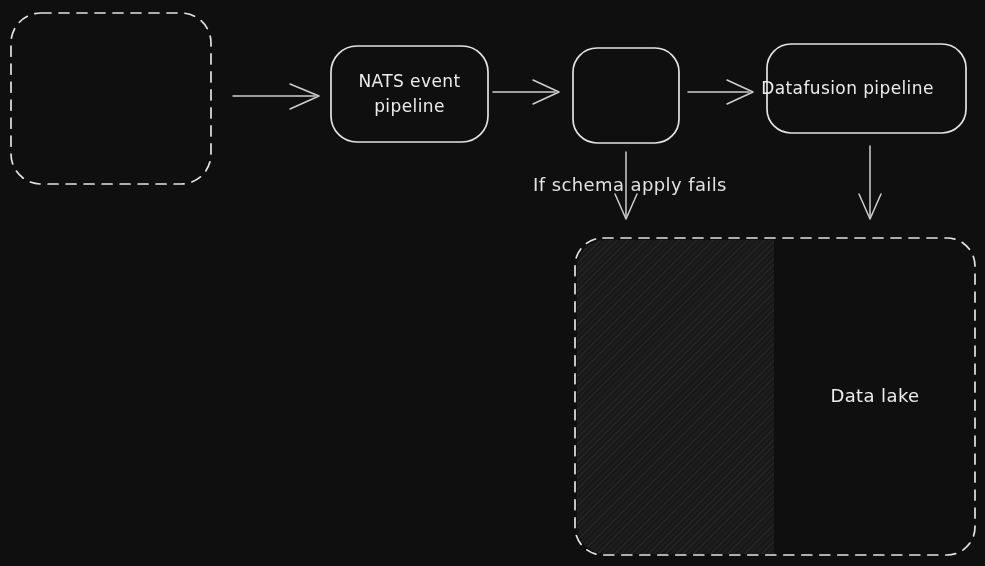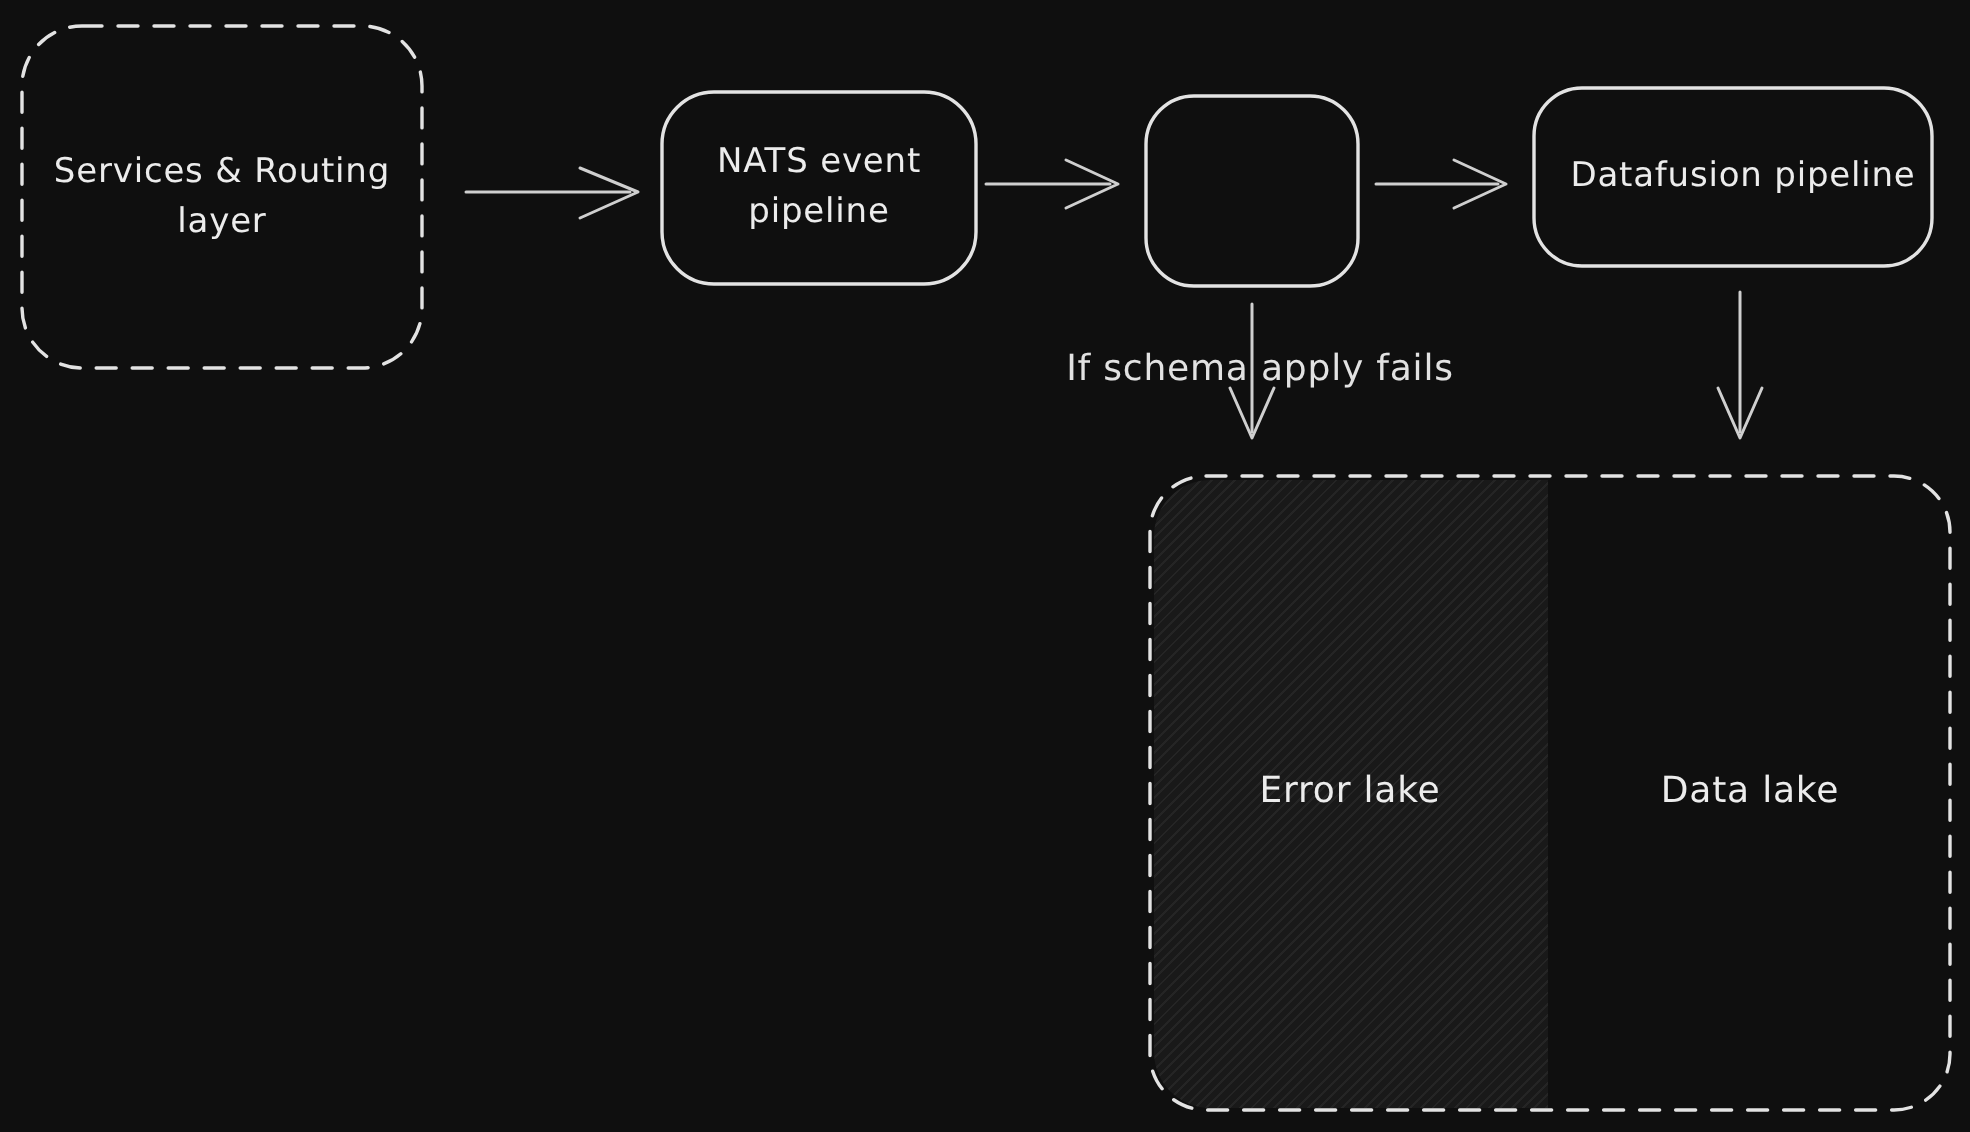--- a/index.html
+++ b/index.html
@@ -92,7 +92,6 @@
     <path class="stroke arrow" d="M859,194 L870,219 L881,194"></path>
   </svg>
 
-  <div class="label label-services">Services &amp; Routing layer</div>
 
   <div class="label label-nats">NATS event pipeline</div>
 

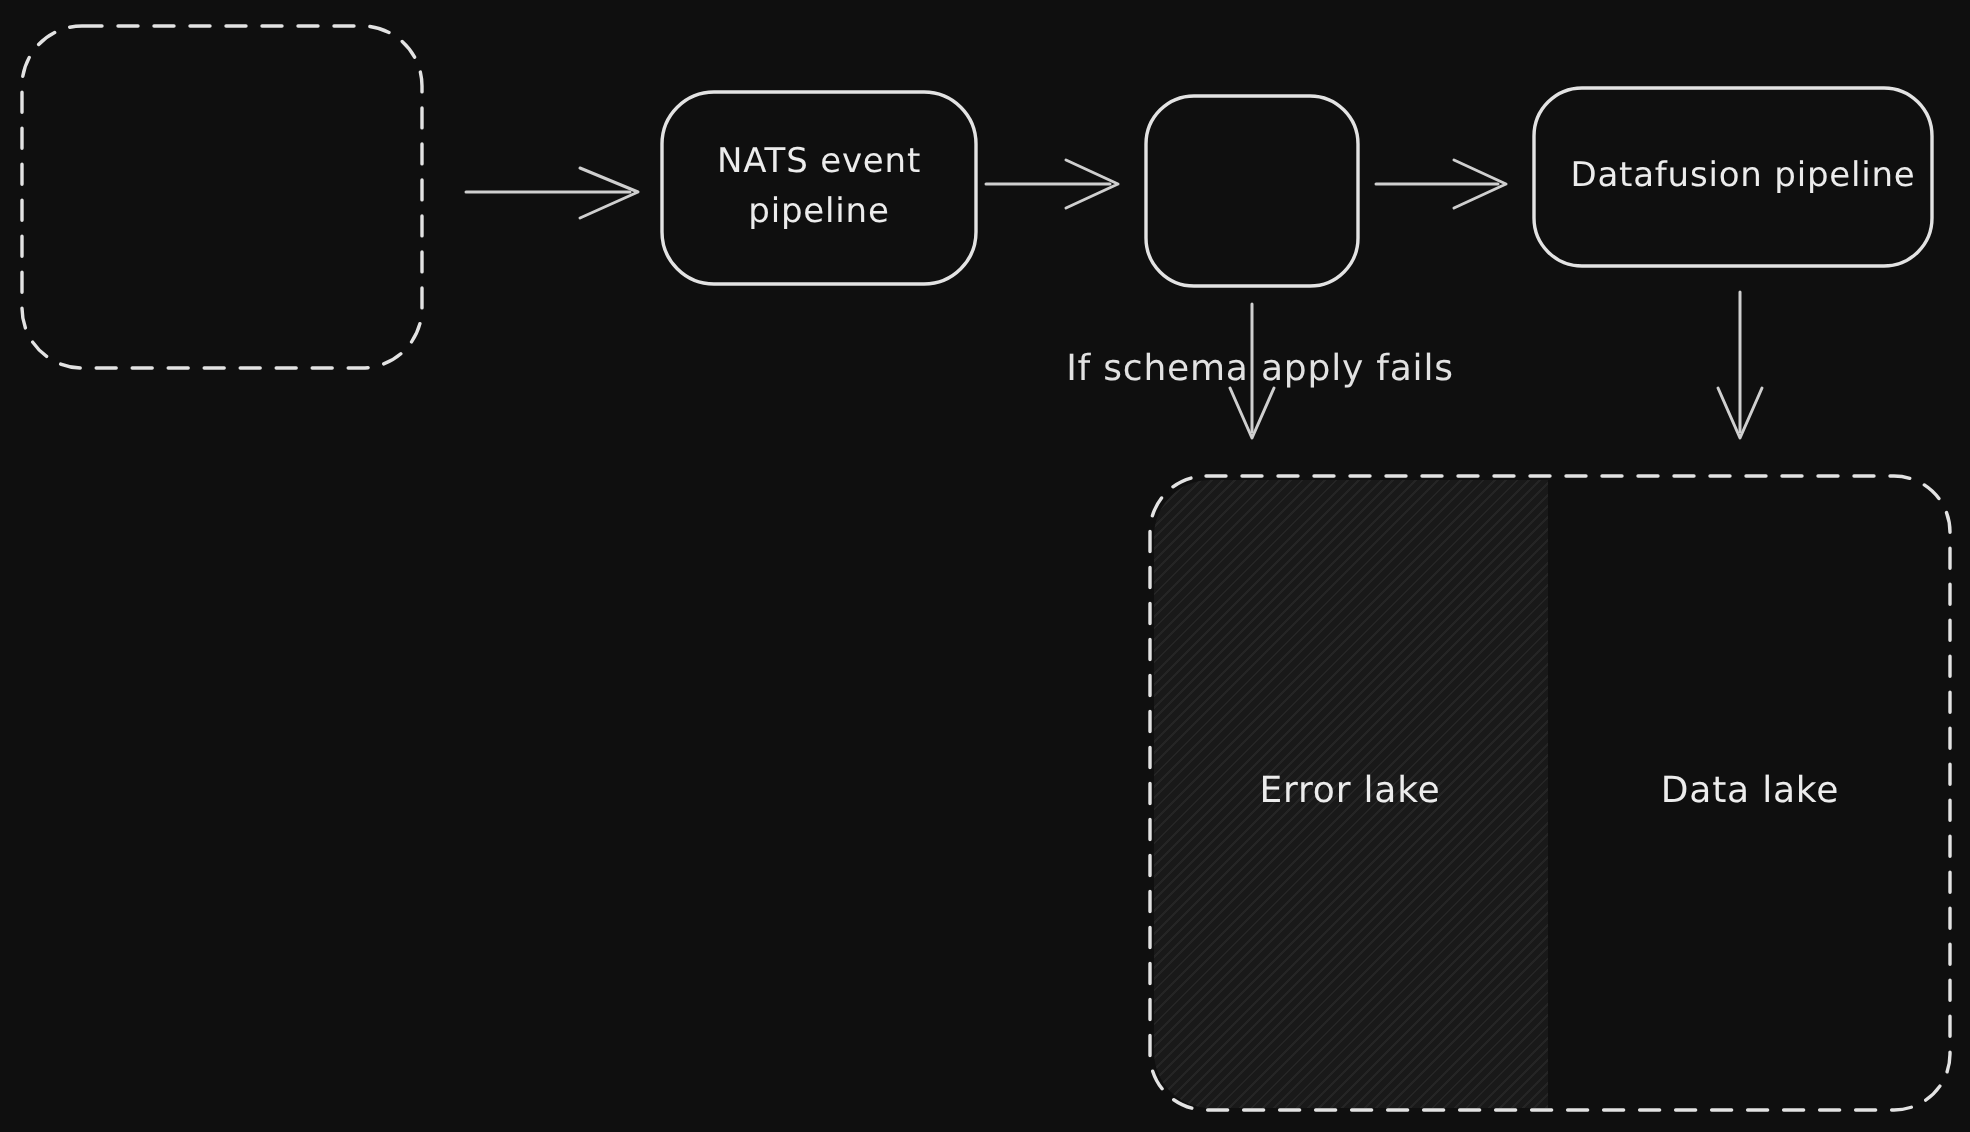--- a/index.html
+++ b/index.html
@@ -47,7 +47,7 @@
   .label-services { left: 11px; top: 13px; width: 200px; height: 171px; padding: 0 6px; box-sizing: border-box; }
   .label-nats { left: 331px; top: 46px; width: 157px; height: 96px; }
   .label-schema { left: 573px; top: 48px; width: 106px; height: 95px; }
-  .label-datafusion { left: 748px; top: 44px; width: 199px; height: 89px; margin-left: 24px; }
+  .label-datafusion { left: 748px; top: 44px; width: 199px; height: 89px; }
   .label-error-lake { left: 575px; top: 238px; width: 200px; height: 317px; font-size: 18px; }
   .label-data-lake { left: 775px; top: 238px; width: 200px; height: 317px; font-size: 18px; }
   .label-annotation { left: 508px; top: 172px; width: 244px; height: 26px; font-size: 18px; color: #e2e2e2; }

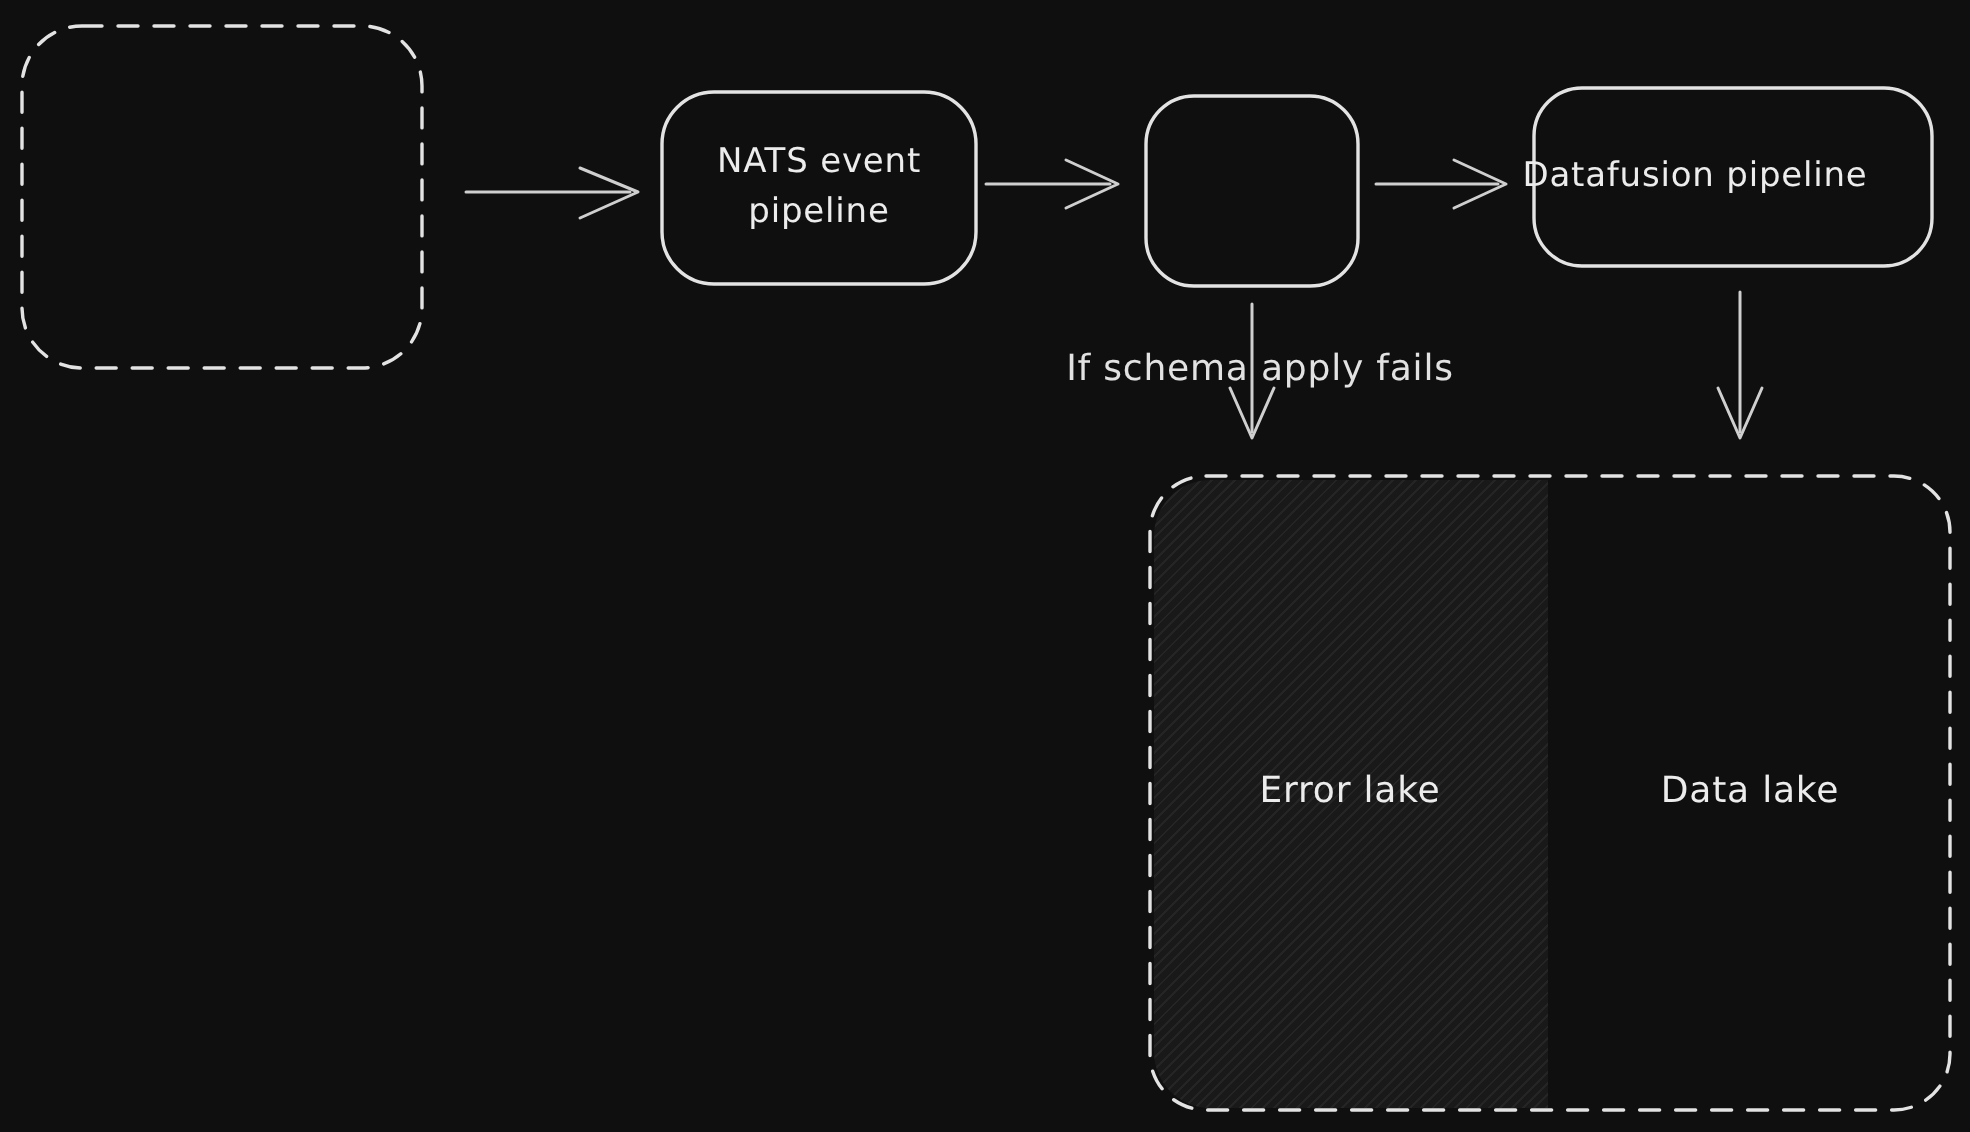--- a/index.html
+++ b/index.html
@@ -98,7 +98,6 @@
 
   <div class="label label-datafusion">Datafusion pipeline</div>
 
-  <div class="label label-error-lake">Error lake</div>
 
   <div class="label label-annotation">If schema apply fails</div>
 

